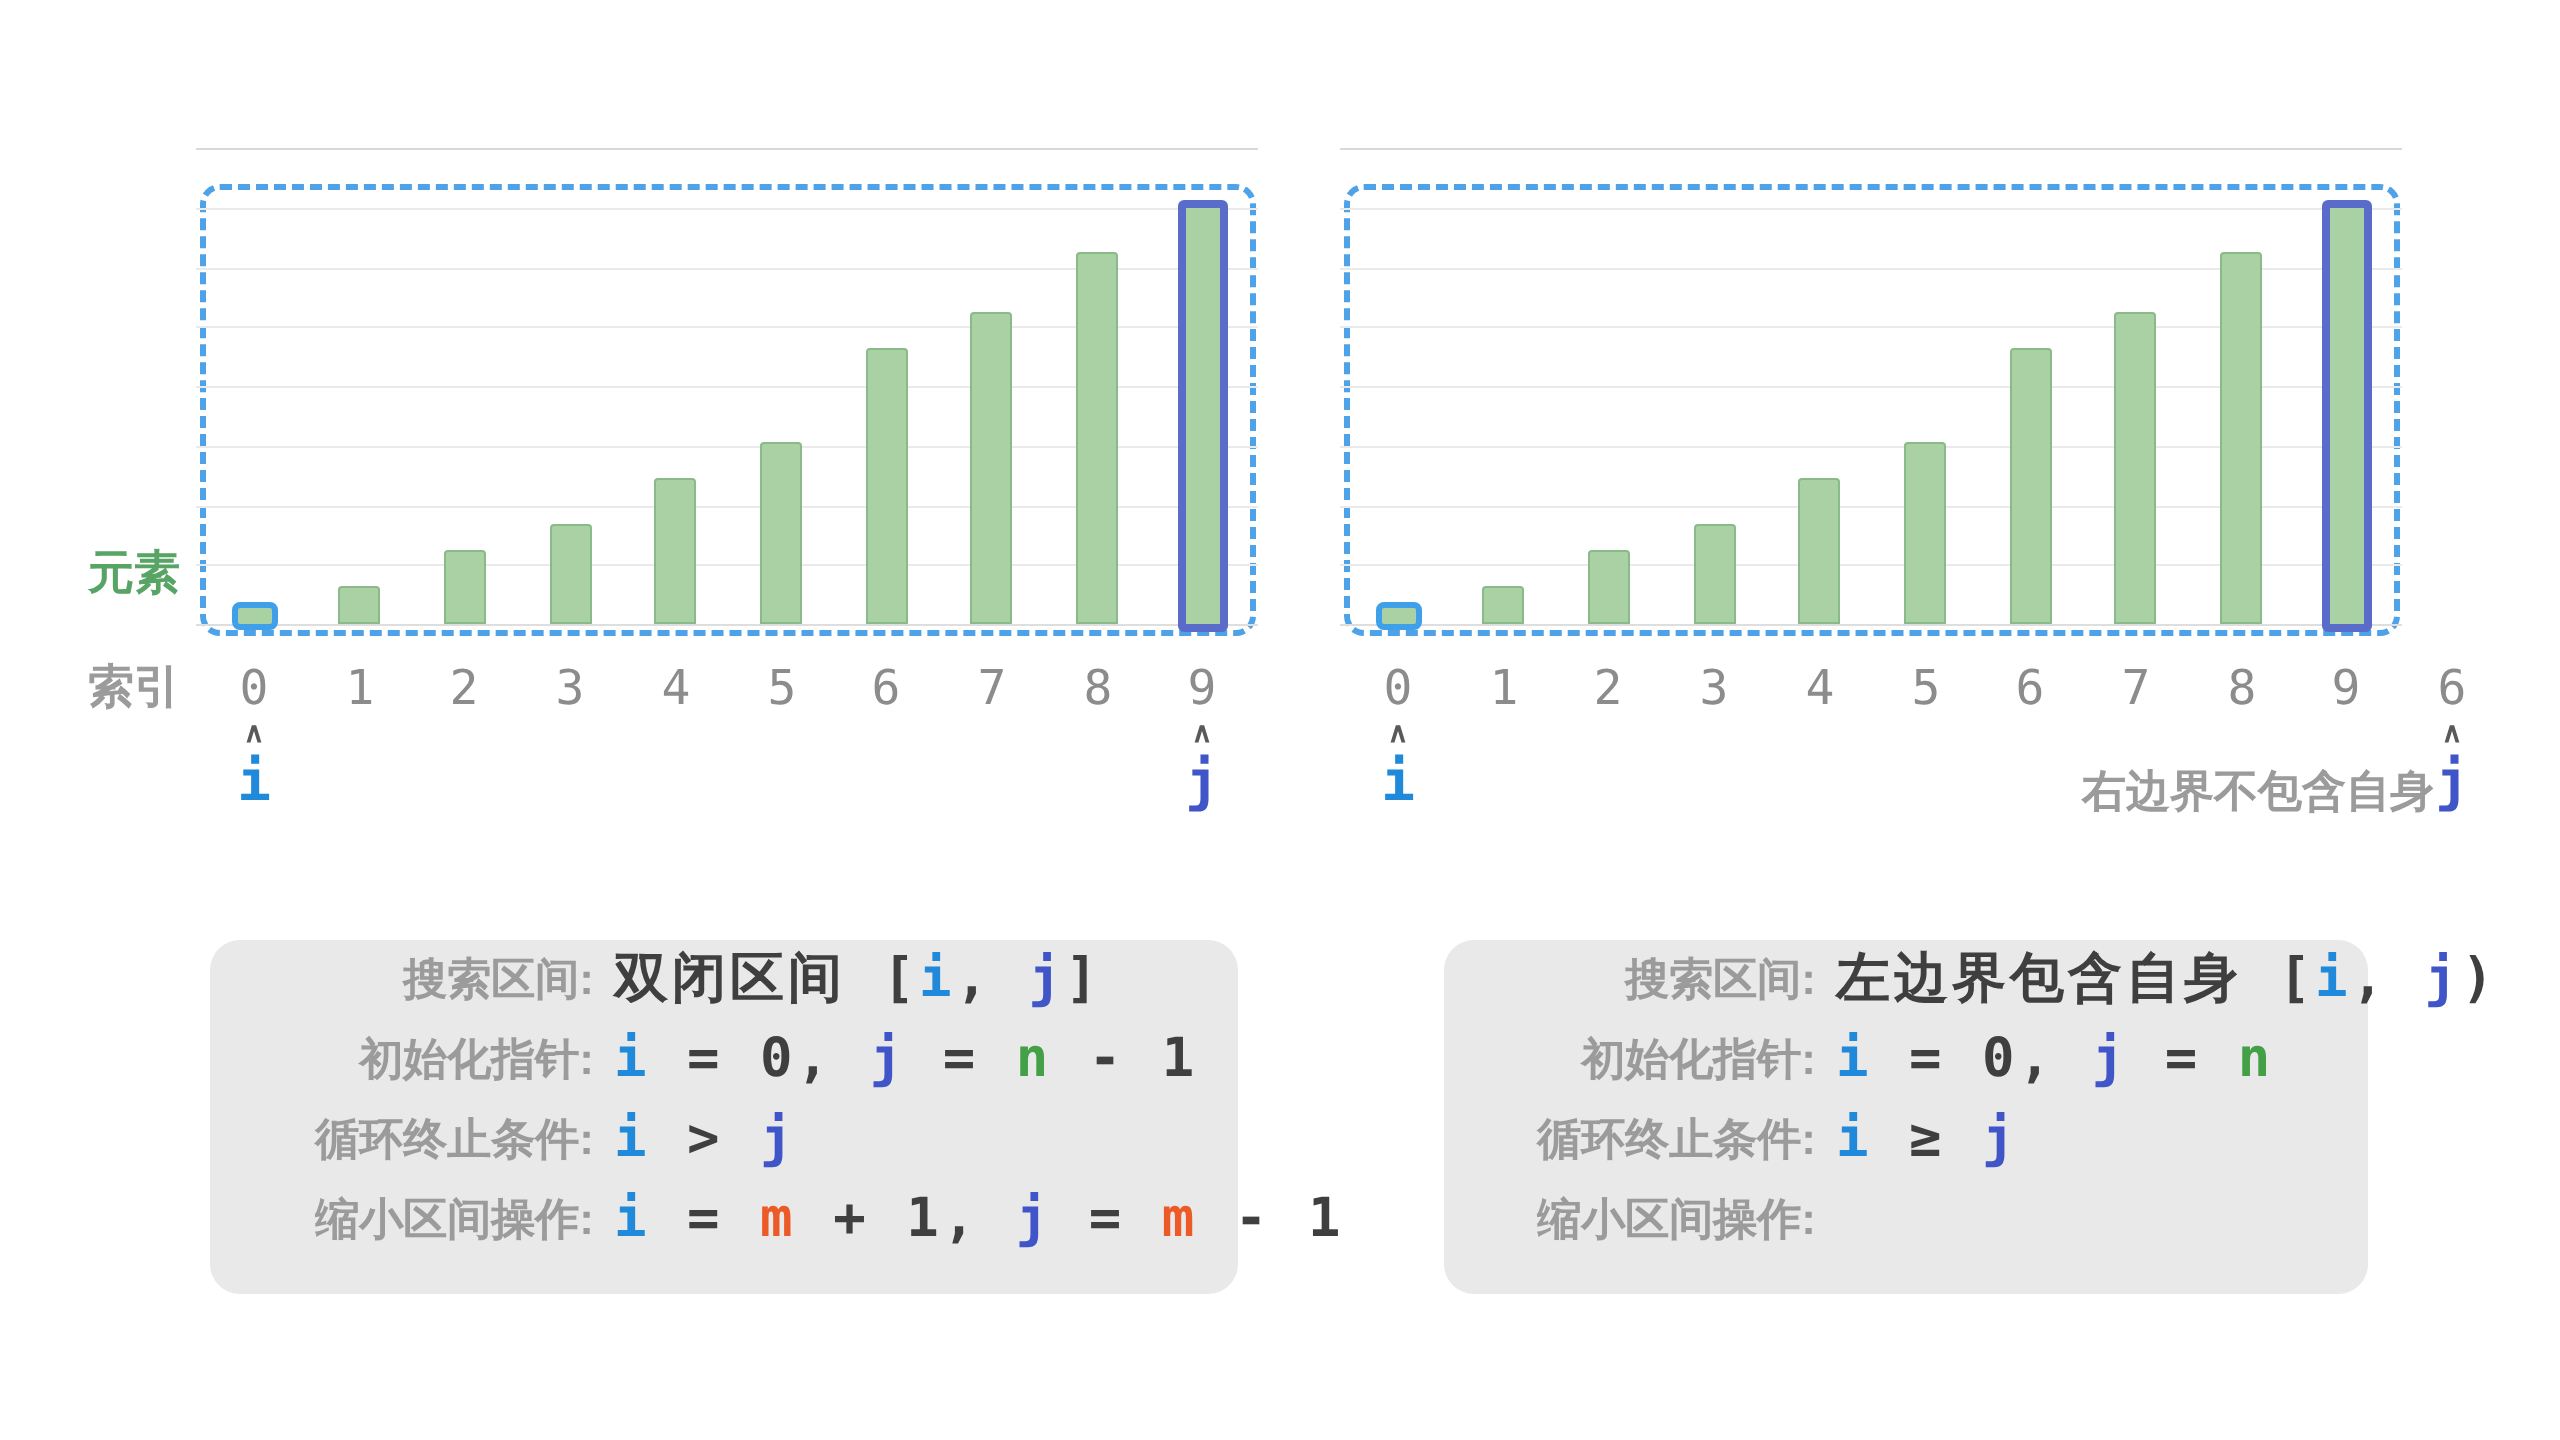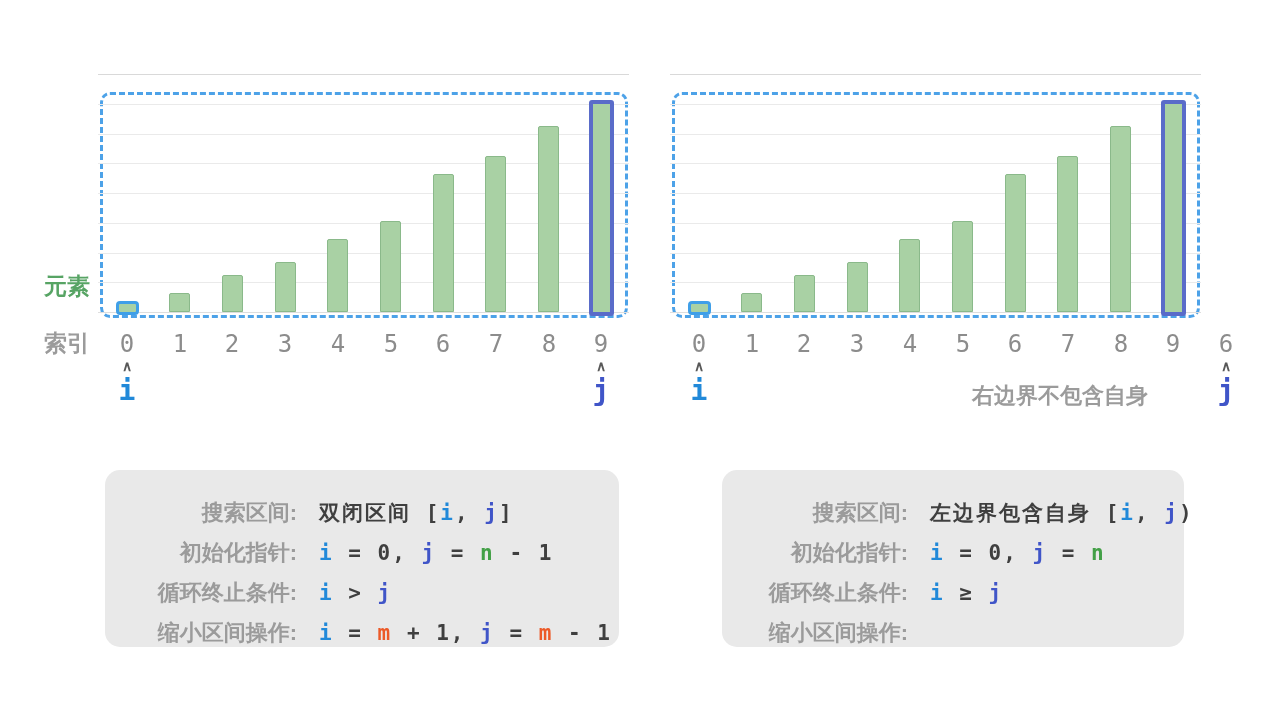--- a/index.html
+++ b/index.html
@@ -82,7 +82,7 @@
   <div class="pointer-arrow" style="left:1206px">∧</div>
   <div class="pointer-label p-i" style="left:679px">i</div>
   <div class="pointer-label p-j" style="left:1206px">j</div>
-  <div class="annotation" style="left:930px;width:260px">右边界不包含自身</div>
+  <div class="annotation" style="left:999px;width:260px">右边界不包含自身</div>
 
   <div class="info-box" id="box-left">
     <div class="info-row">

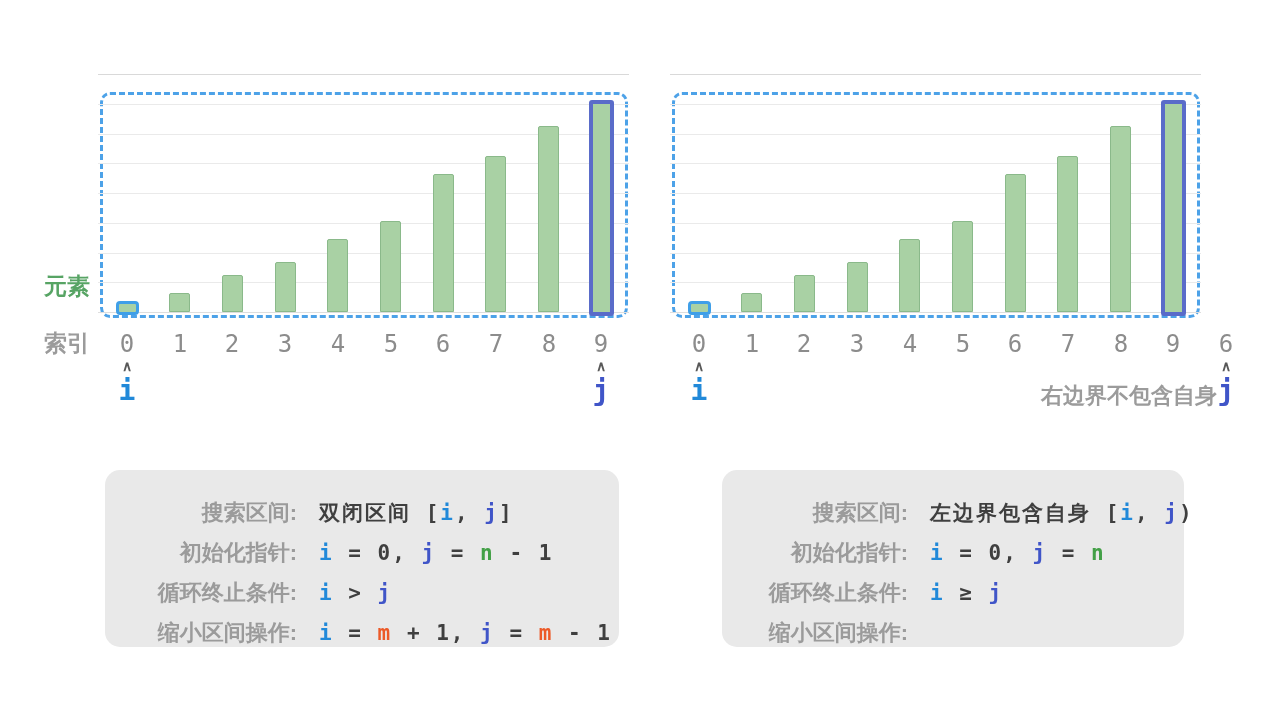--- a/index.html
+++ b/index.html
@@ -42,7 +42,7 @@
   }
   .info-box{
     position:absolute;top:470px;height:177px;box-sizing:border-box;
-    background:#e9e9e9;border-radius:15px;padding-top:23px;
+    background:#e9e9e9;border-radius:15px;padding-top:0;
   }
   #box-left{left:105px;width:514px;}
   #box-right{left:722px;width:462px;}

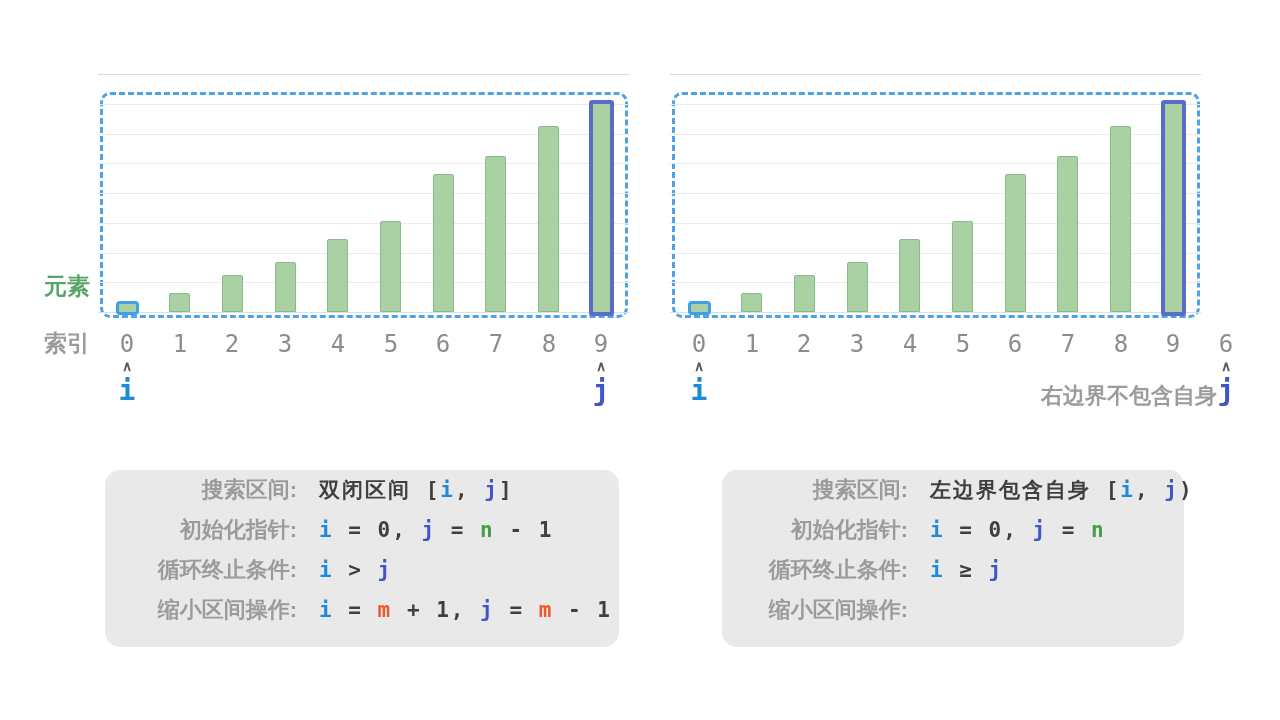--- a/index.html
+++ b/index.html
@@ -53,8 +53,8 @@
   #box-left .info-label{width:192px;}
   #box-right .info-label{width:186px;}
   .info-value{
-    margin-left:22px;font-family:"DejaVu Sans Mono", monospace;
-    font-size:21px;font-weight:bold;letter-spacing:2px;color:#3f3f3f;
+    margin-left:10px;font-family:"DejaVu Sans Mono", monospace;
+    font-size:27px;font-weight:bold;letter-spacing:2px;color:#3f3f3f;
     white-space:nowrap;
   }
   #watermark{

